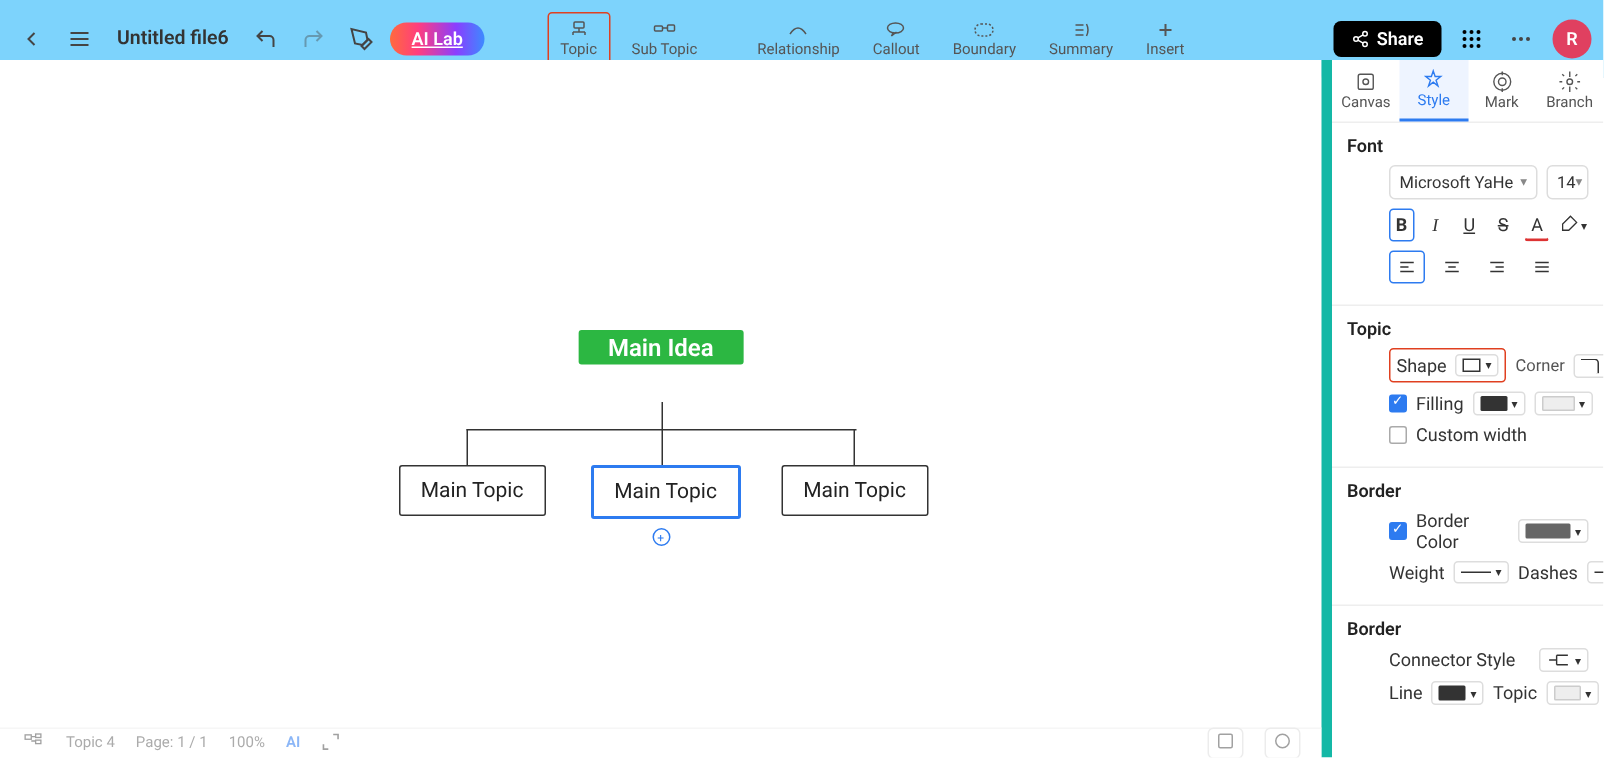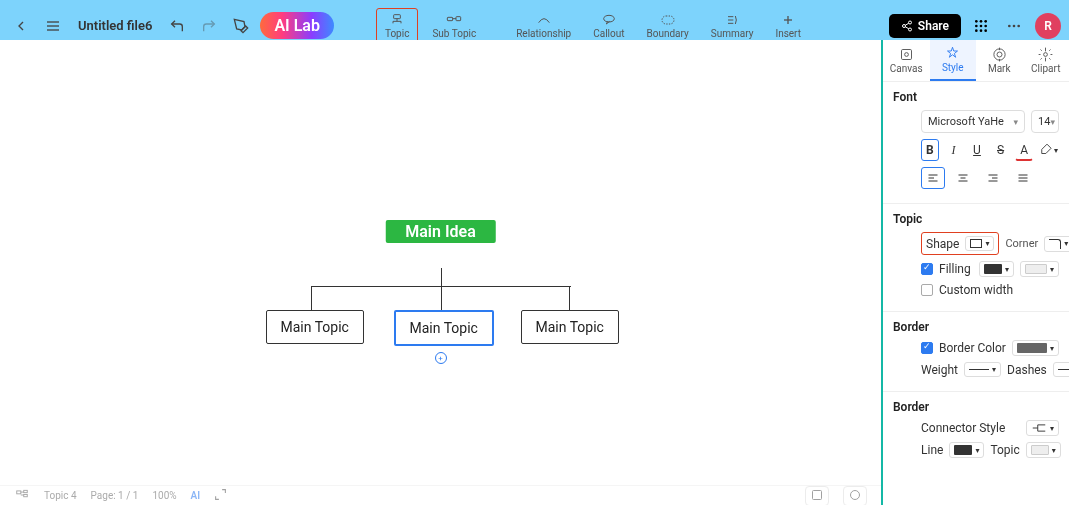--- a/index.html
+++ b/index.html
@@ -10,7 +10,7 @@
 .tb-icon { width: 26px; height: 26px; display: flex; align-items: center; justify-content: center; cursor: pointer; color: #444; border-radius: 4px; }
 .tb-icon svg { width: 16px; height: 16px; }
 .filename { font-size: 13px; font-weight: 600; color: #333; margin: 0 6px; }
-.ai-lab { background: linear-gradient(90deg, #ff6a3d 0%, #ff3d7f 30%, #8a3dff 70%, #3d8aff 100%); color: #fff; font-size: 16px; font-weight: 600; padding: 4px 14px; border-radius: 14px; cursor: pointer; }
+.ai-lab { background: linear-gradient(90deg, #ff6a3d 0%, #ff3d7f 30%, #8a3dff 70%, #3d8aff 100%); color: #fff; font-size: 12px; font-weight: 600; padding: 4px 14px; border-radius: 14px; cursor: pointer; text-decoration: underline; }
 .tb-spacer { width: 30px; }
 .tb-tool { display: flex; flex-direction: column; align-items: center; justify-content: center; padding: 2px 8px; cursor: pointer; color: #555; font-size: 10px; gap: 1px; height: 36px; }
 .tb-tool svg { width: 16px; height: 14px; }

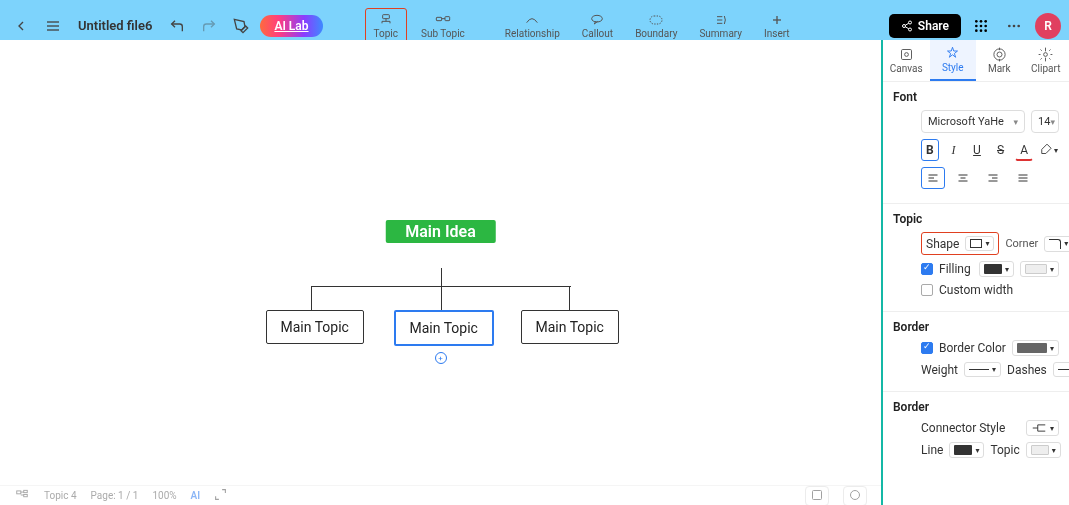--- a/index.html
+++ b/index.html
@@ -40,7 +40,7 @@
 .connector { position: absolute; border: 1px solid #333; }
 
 
-.rpanel { position: absolute; top: 40px; right: 0; width: 188px; bottom: 0; background: #fff; border-left: 2px solid #14b8a6; font-size: 12px; color: #333; overflow: hidden; }
+.rpanel { position: absolute; top: 40px; right: 0; width: 188px; bottom: 0; background: #fff; border-left: 7px solid #14b8a6; font-size: 12px; color: #333; overflow: hidden; }
 .rtabs { height: 42px; display: flex; border-bottom: 1px solid #eee; }
 .rtab { flex: 1; display: flex; flex-direction: column; align-items: center; justify-content: center; gap: 1px; font-size: 10px; color: #555; cursor: pointer; }
 .rtab svg { width: 15px; height: 15px; }

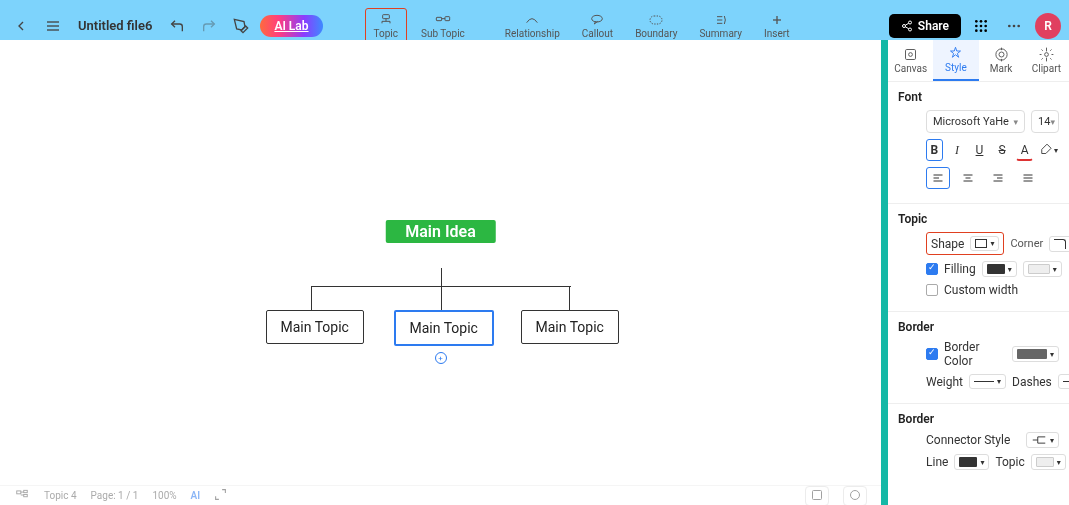--- a/index.html
+++ b/index.html
@@ -271,7 +271,7 @@
           <circle cx="12" cy="12" r="3"></circle>
           <path d="M12 1v6m0 10v6M4 12H1m22 0h-3M6 6l-2-2m16 16l-2-2M6 18l-2 2M20 4l-2 2"></path>
         </svg>
-        <span>Clipart</span>
+        <span>Branch</span>
       </div>
   </div>
 

